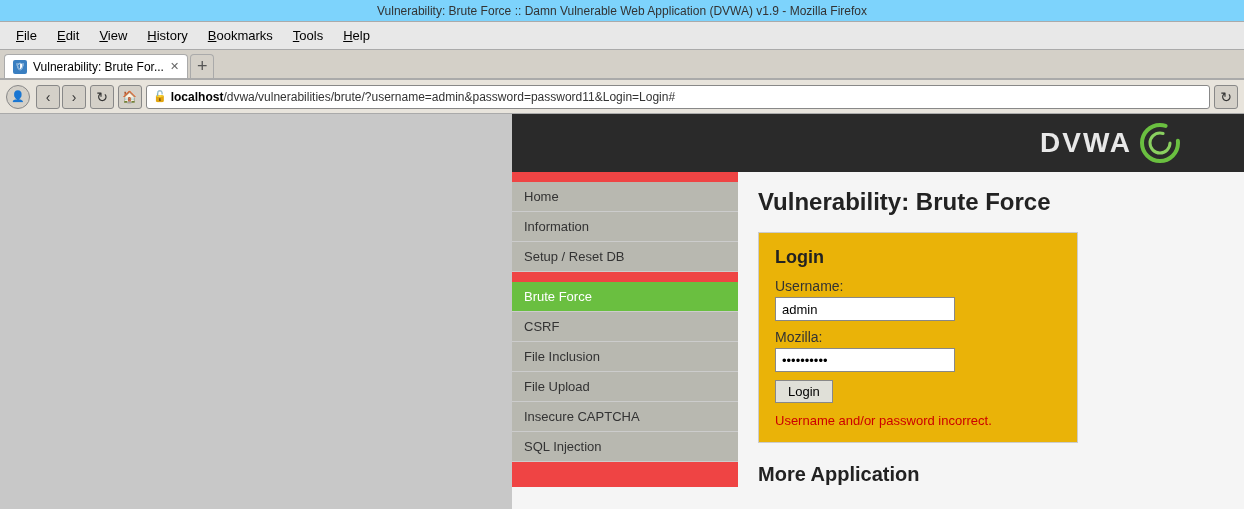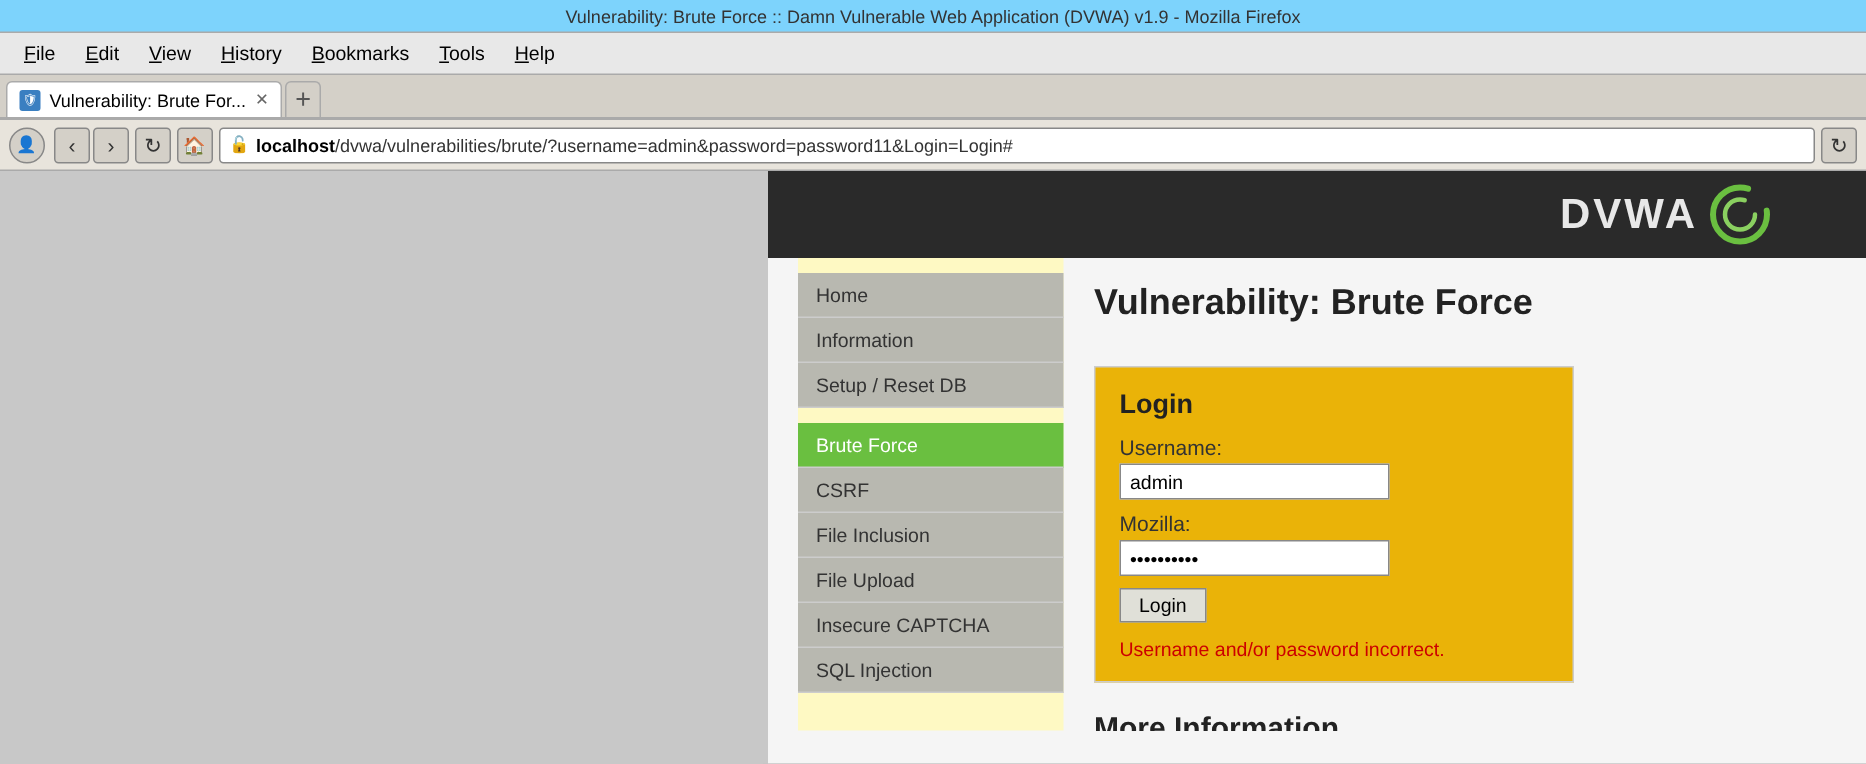--- a/index.html
+++ b/index.html
@@ -153,11 +153,10 @@
 
     
     .sidebar-nav {
-      width: 177px;
-      background: #fef9c3;
+      width: 226px;
+      background: #ef4444;
       padding-top: 10px;
       flex-shrink: 0;
-      margin-left: 20px;
     }
     .nav-section { margin-bottom: 0; }
     .nav-link {

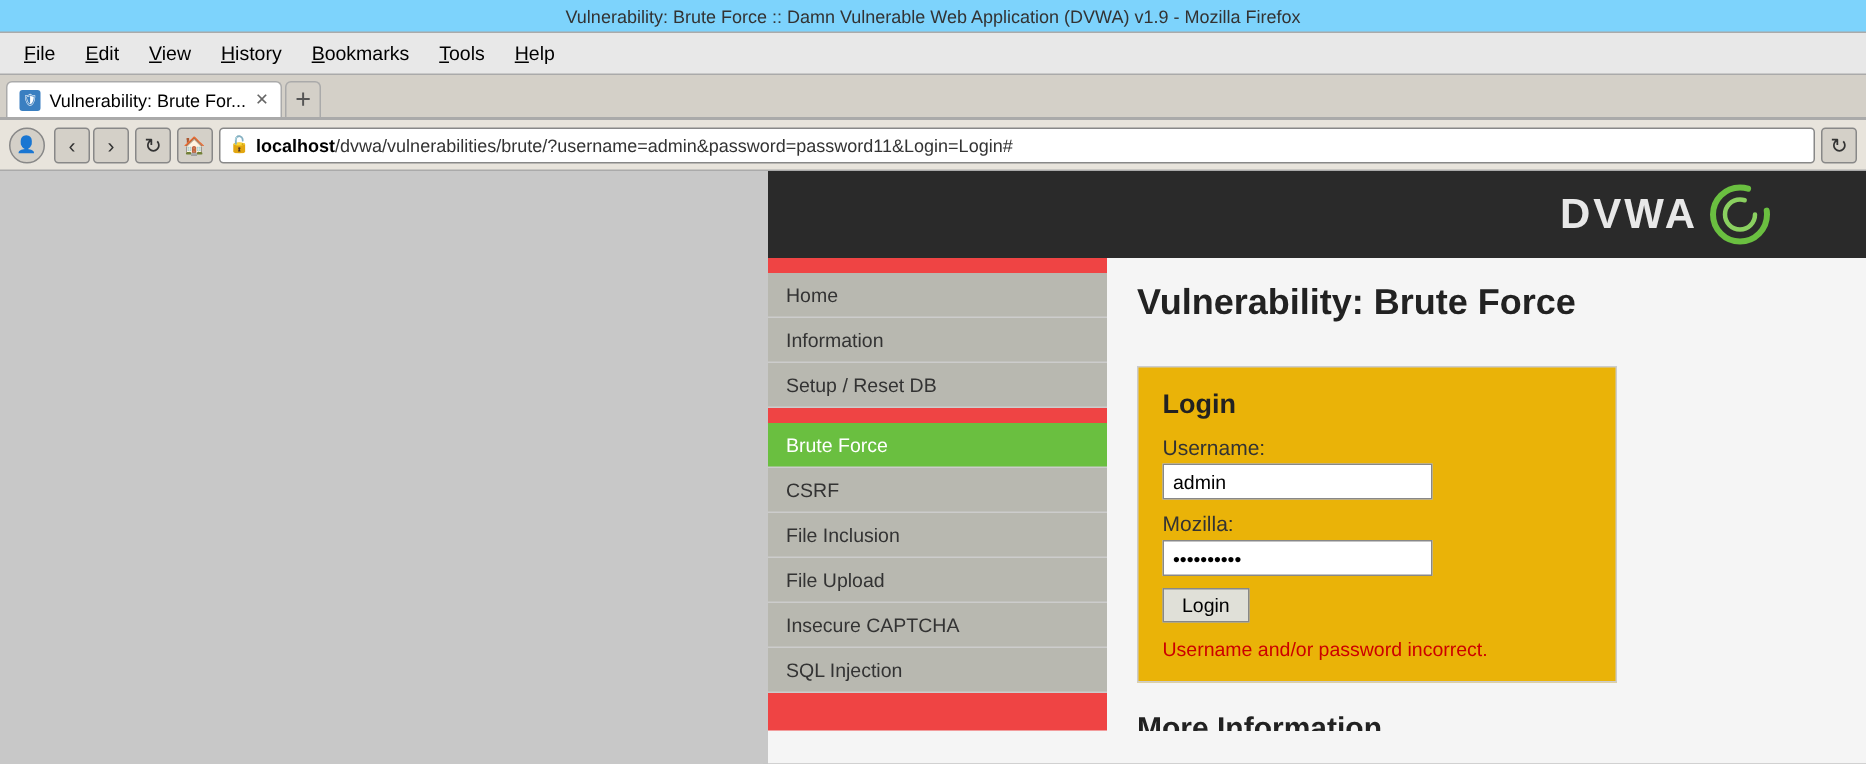--- a/index.html
+++ b/index.html
@@ -182,7 +182,7 @@
       font-size: 24px;
       font-weight: bold;
       color: #222;
-      margin-bottom: 28px;
+      margin-bottom: 16px;
     }
 
     

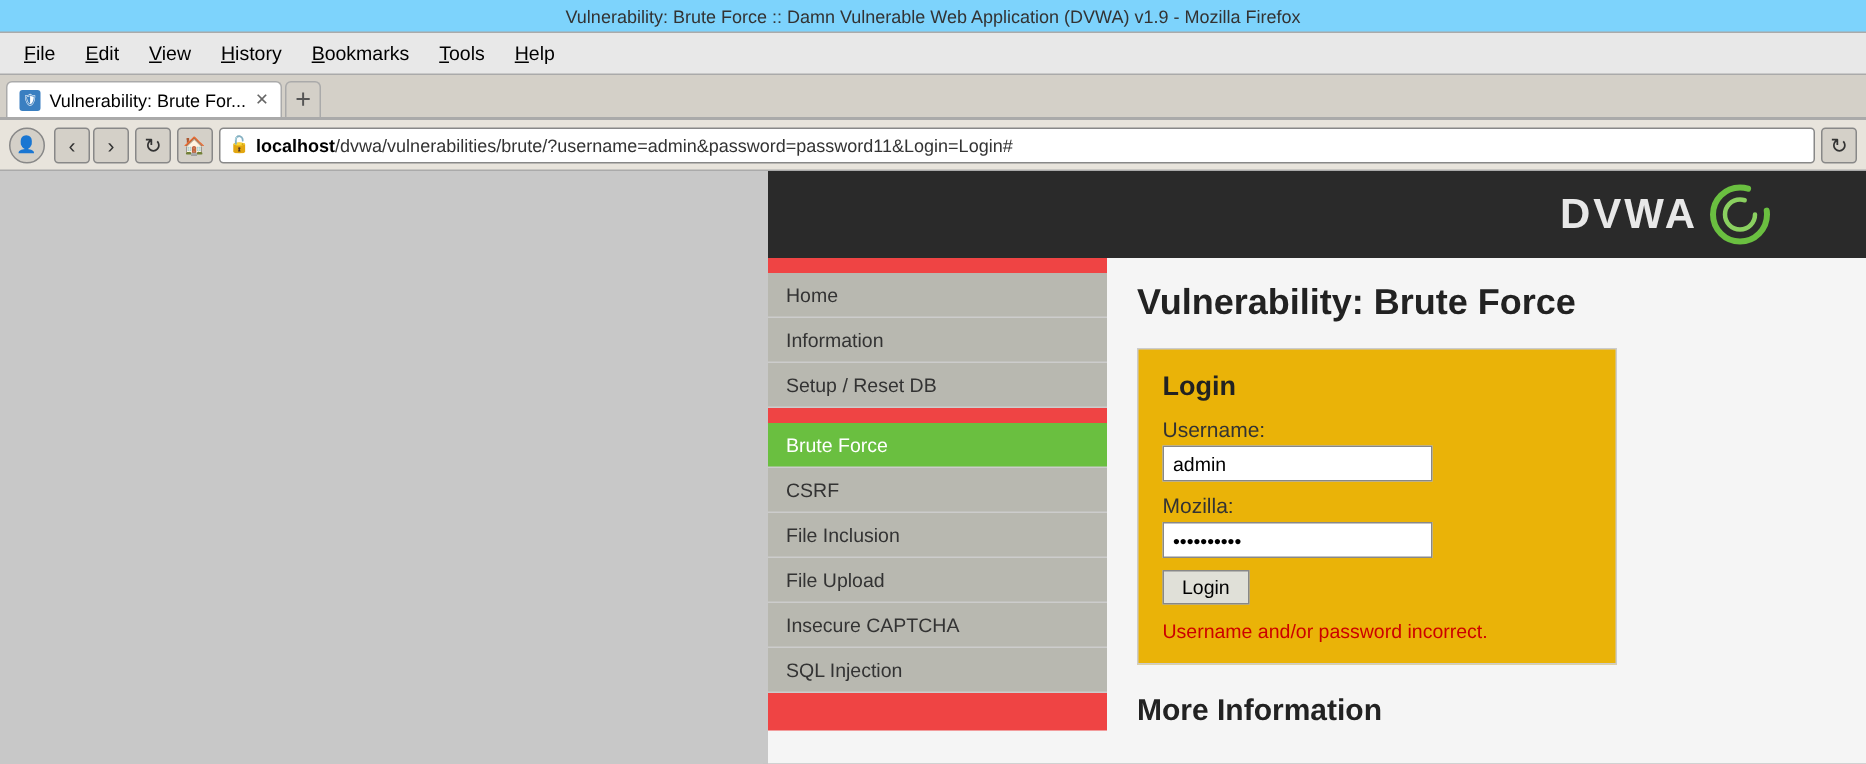--- a/index.html
+++ b/index.html
@@ -323,7 +323,7 @@
           <div class="error-text">Username and/or password incorrect.</div>
         </div>
 
-        <div class="more-info-title">More Information</div>
+        <div class="more-info-title">More Application</div>
       </div>
     </div>
   </div>

